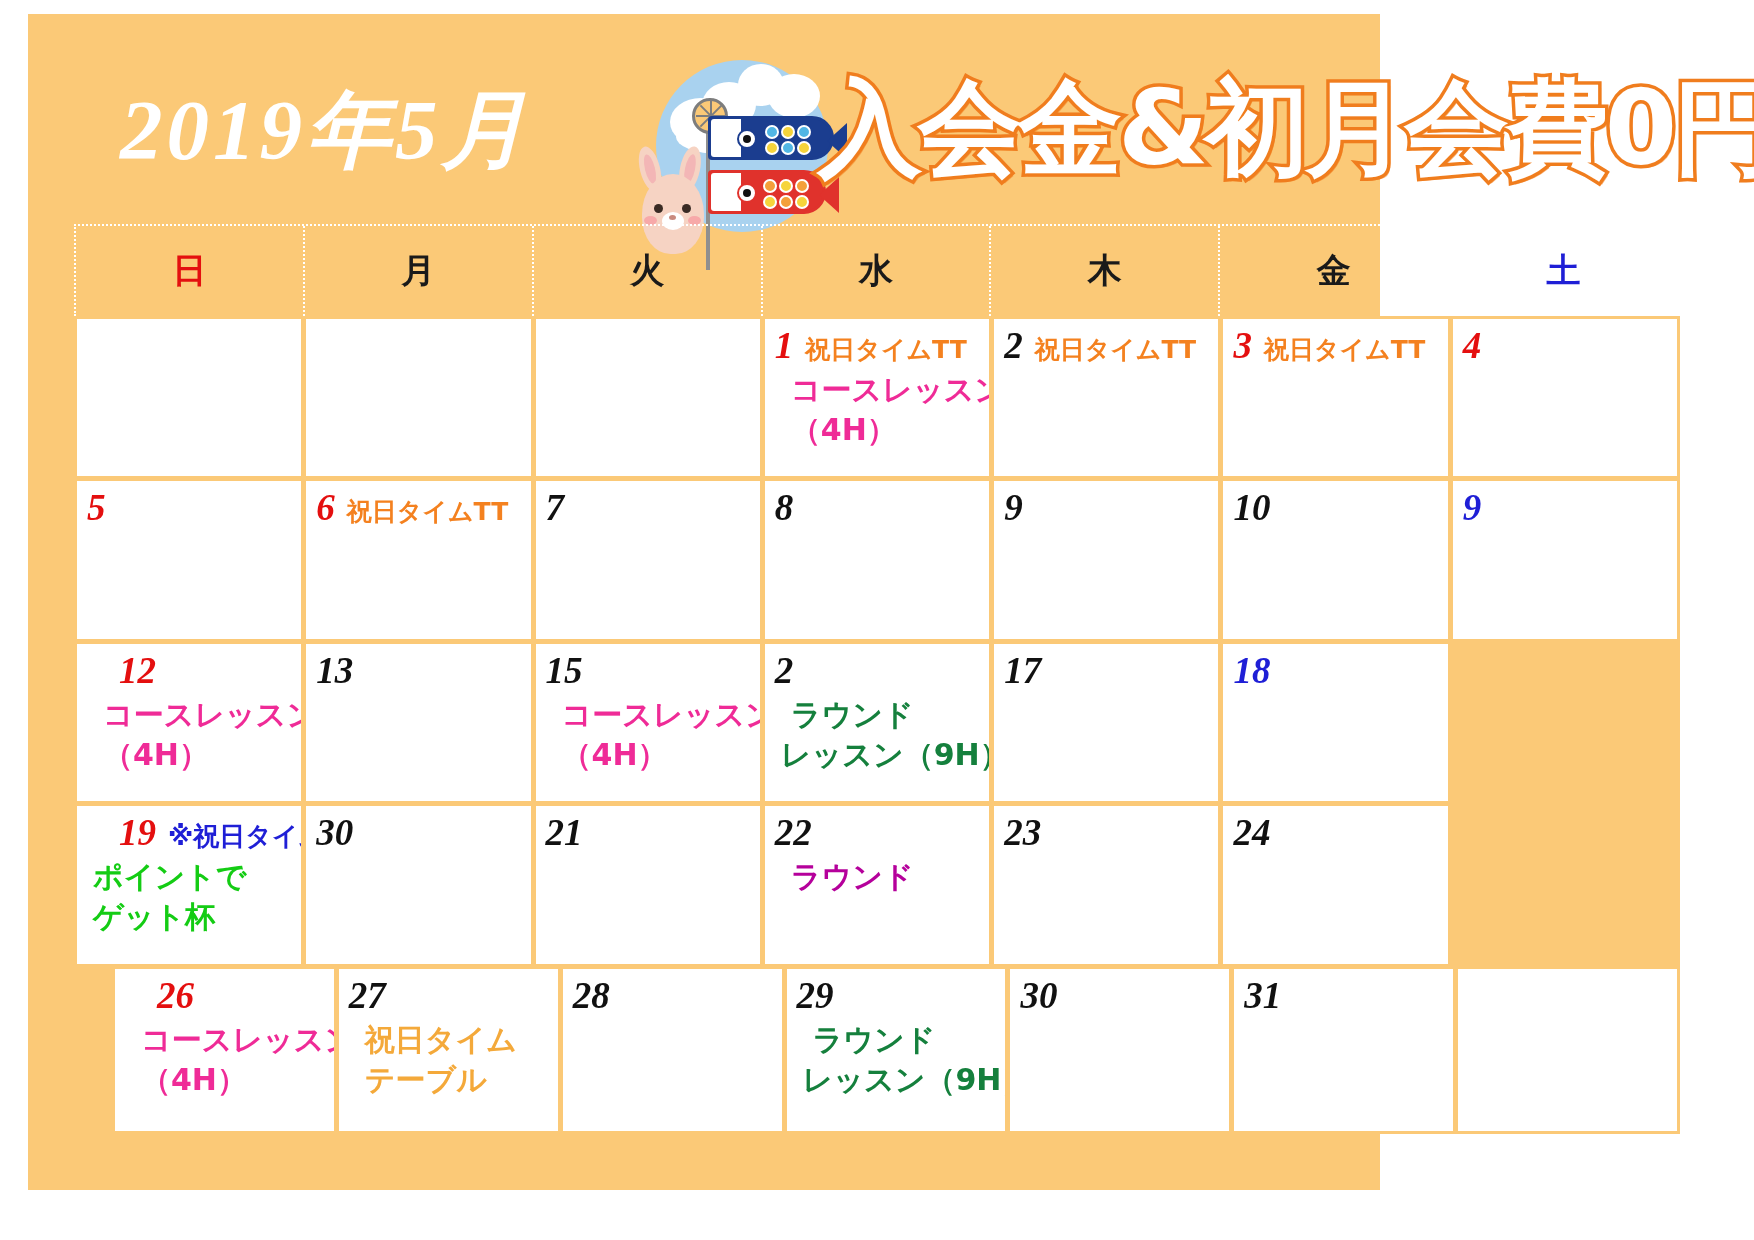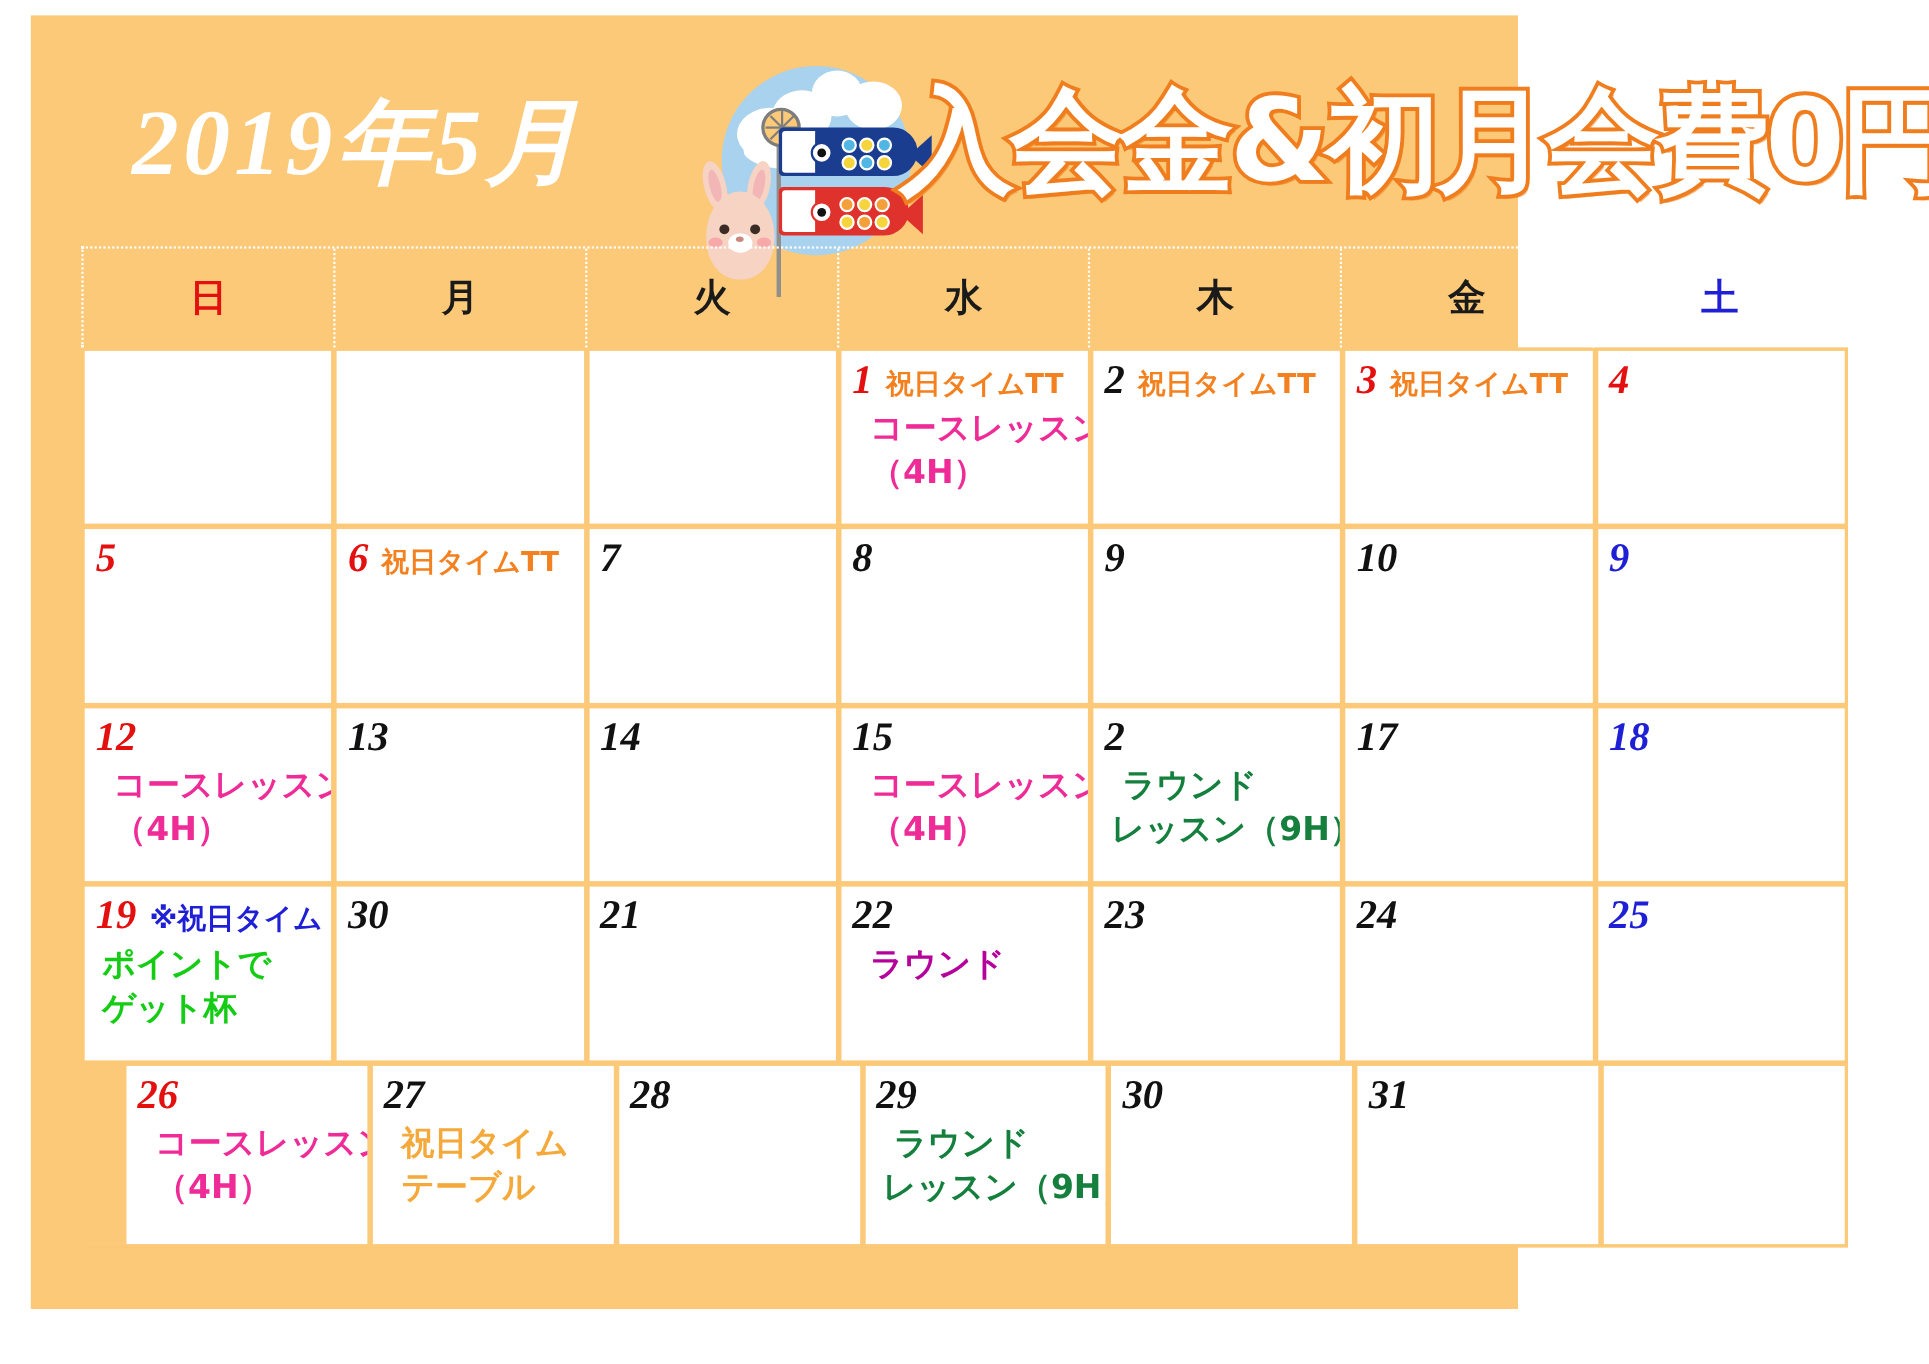--- a/index.html
+++ b/index.html
@@ -336,7 +336,7 @@
     line-height: 40px;
     color: #111111;
   }
-  .day-num.sun   { color: #e40f0f; }
+  .day-num.sun   { color: #e40f0f; margin-left: 32px; }
   .day-num.sat   { color: #1f1fd6; }
   .day-num.holiday { color: #e40f0f; }
   .tag {

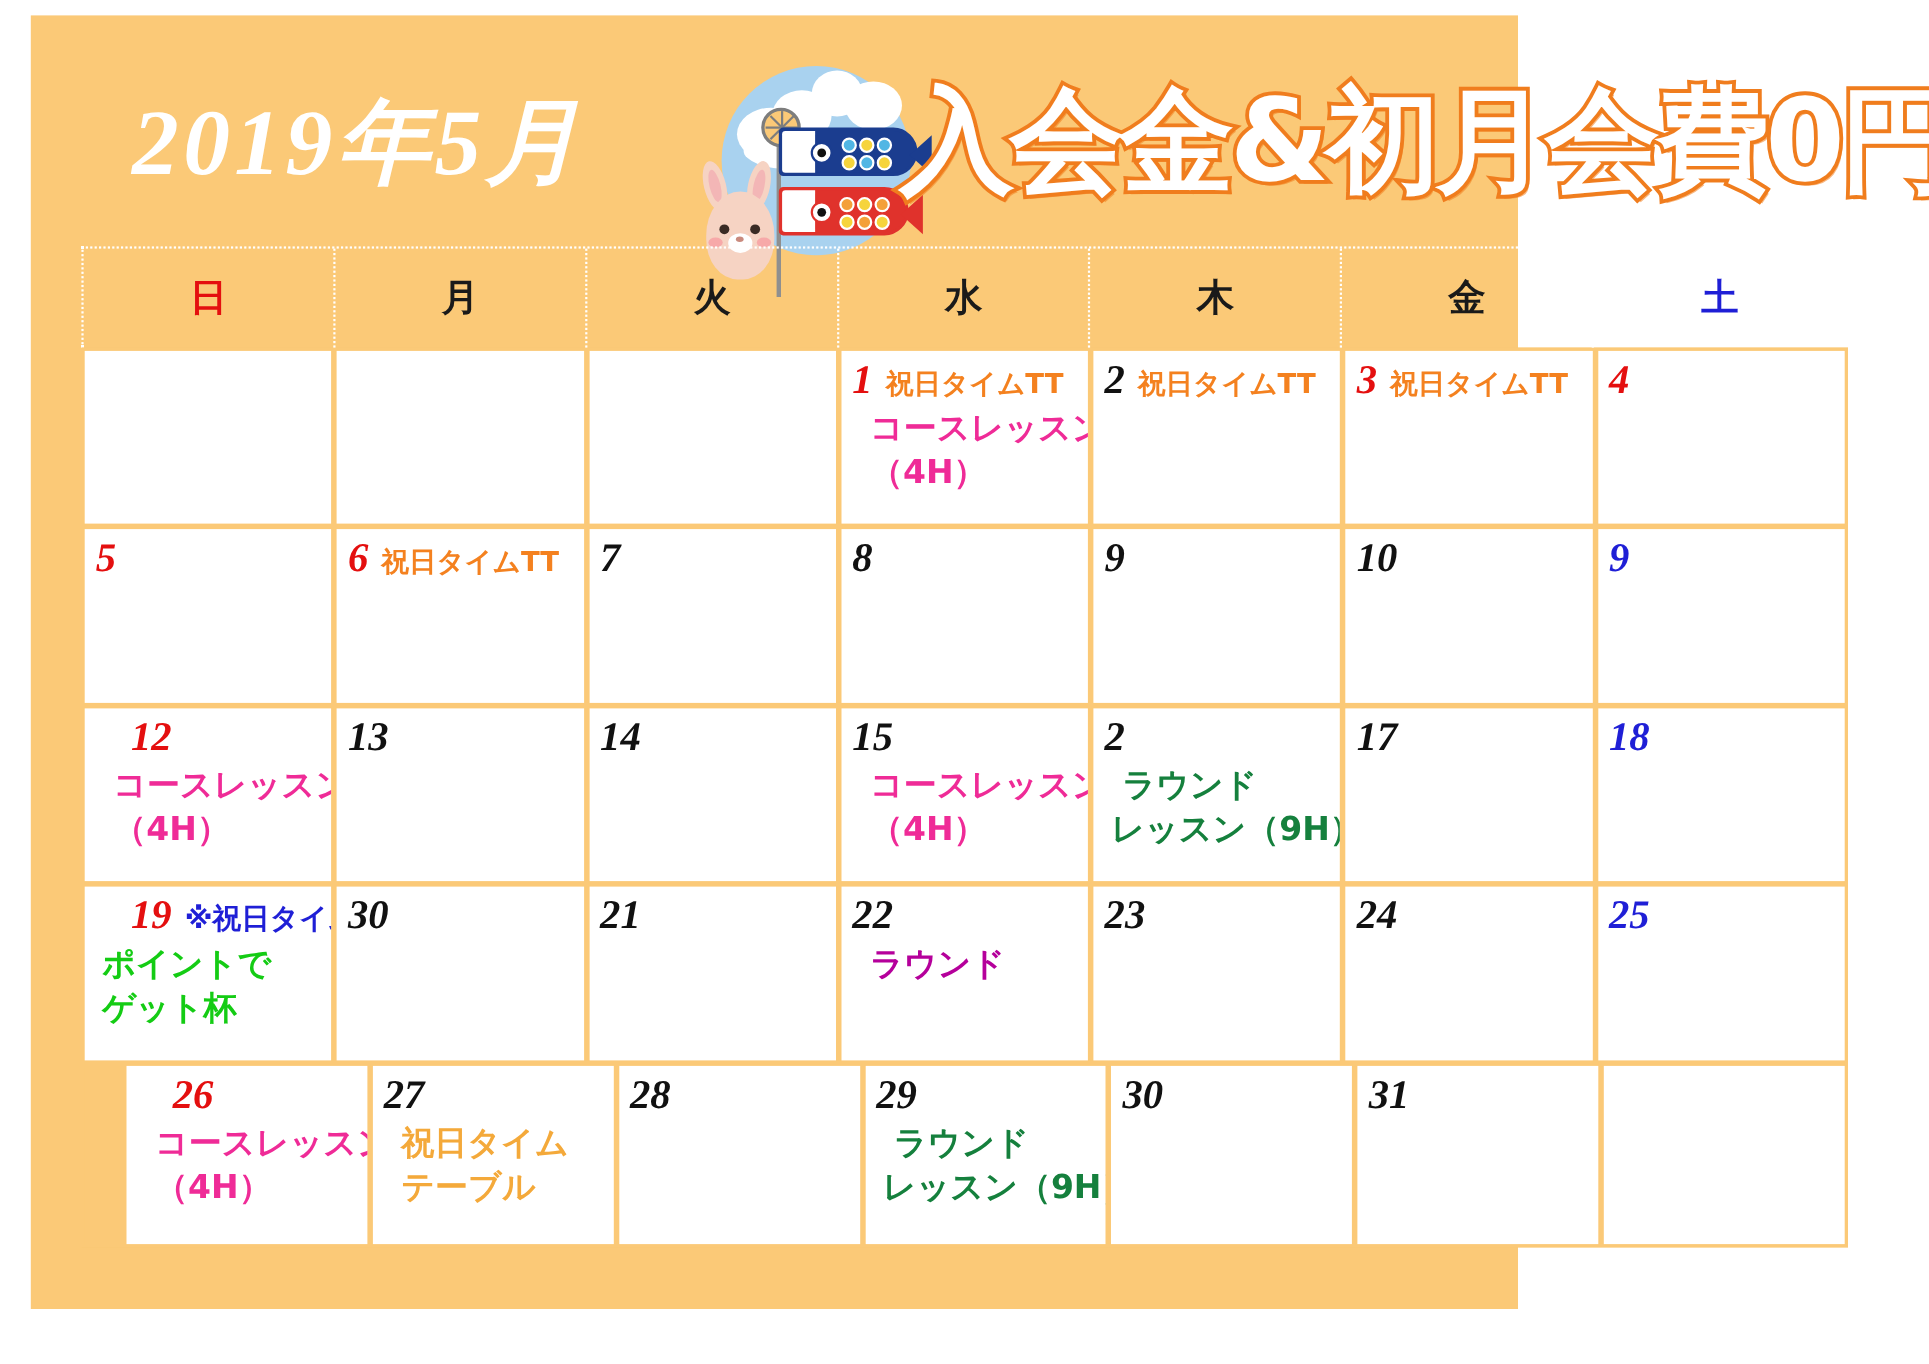--- a/index.html
+++ b/index.html
@@ -543,11 +543,6 @@
             </div>
             <div class="day-cell">
               <div class="day-head">
-                <span class="day-num ">14</span>
-              </div>
-            </div>
-            <div class="day-cell">
-              <div class="day-head">
                 <span class="day-num ">15</span>
               </div>
               <div class="event pink">コースレッスン</div>

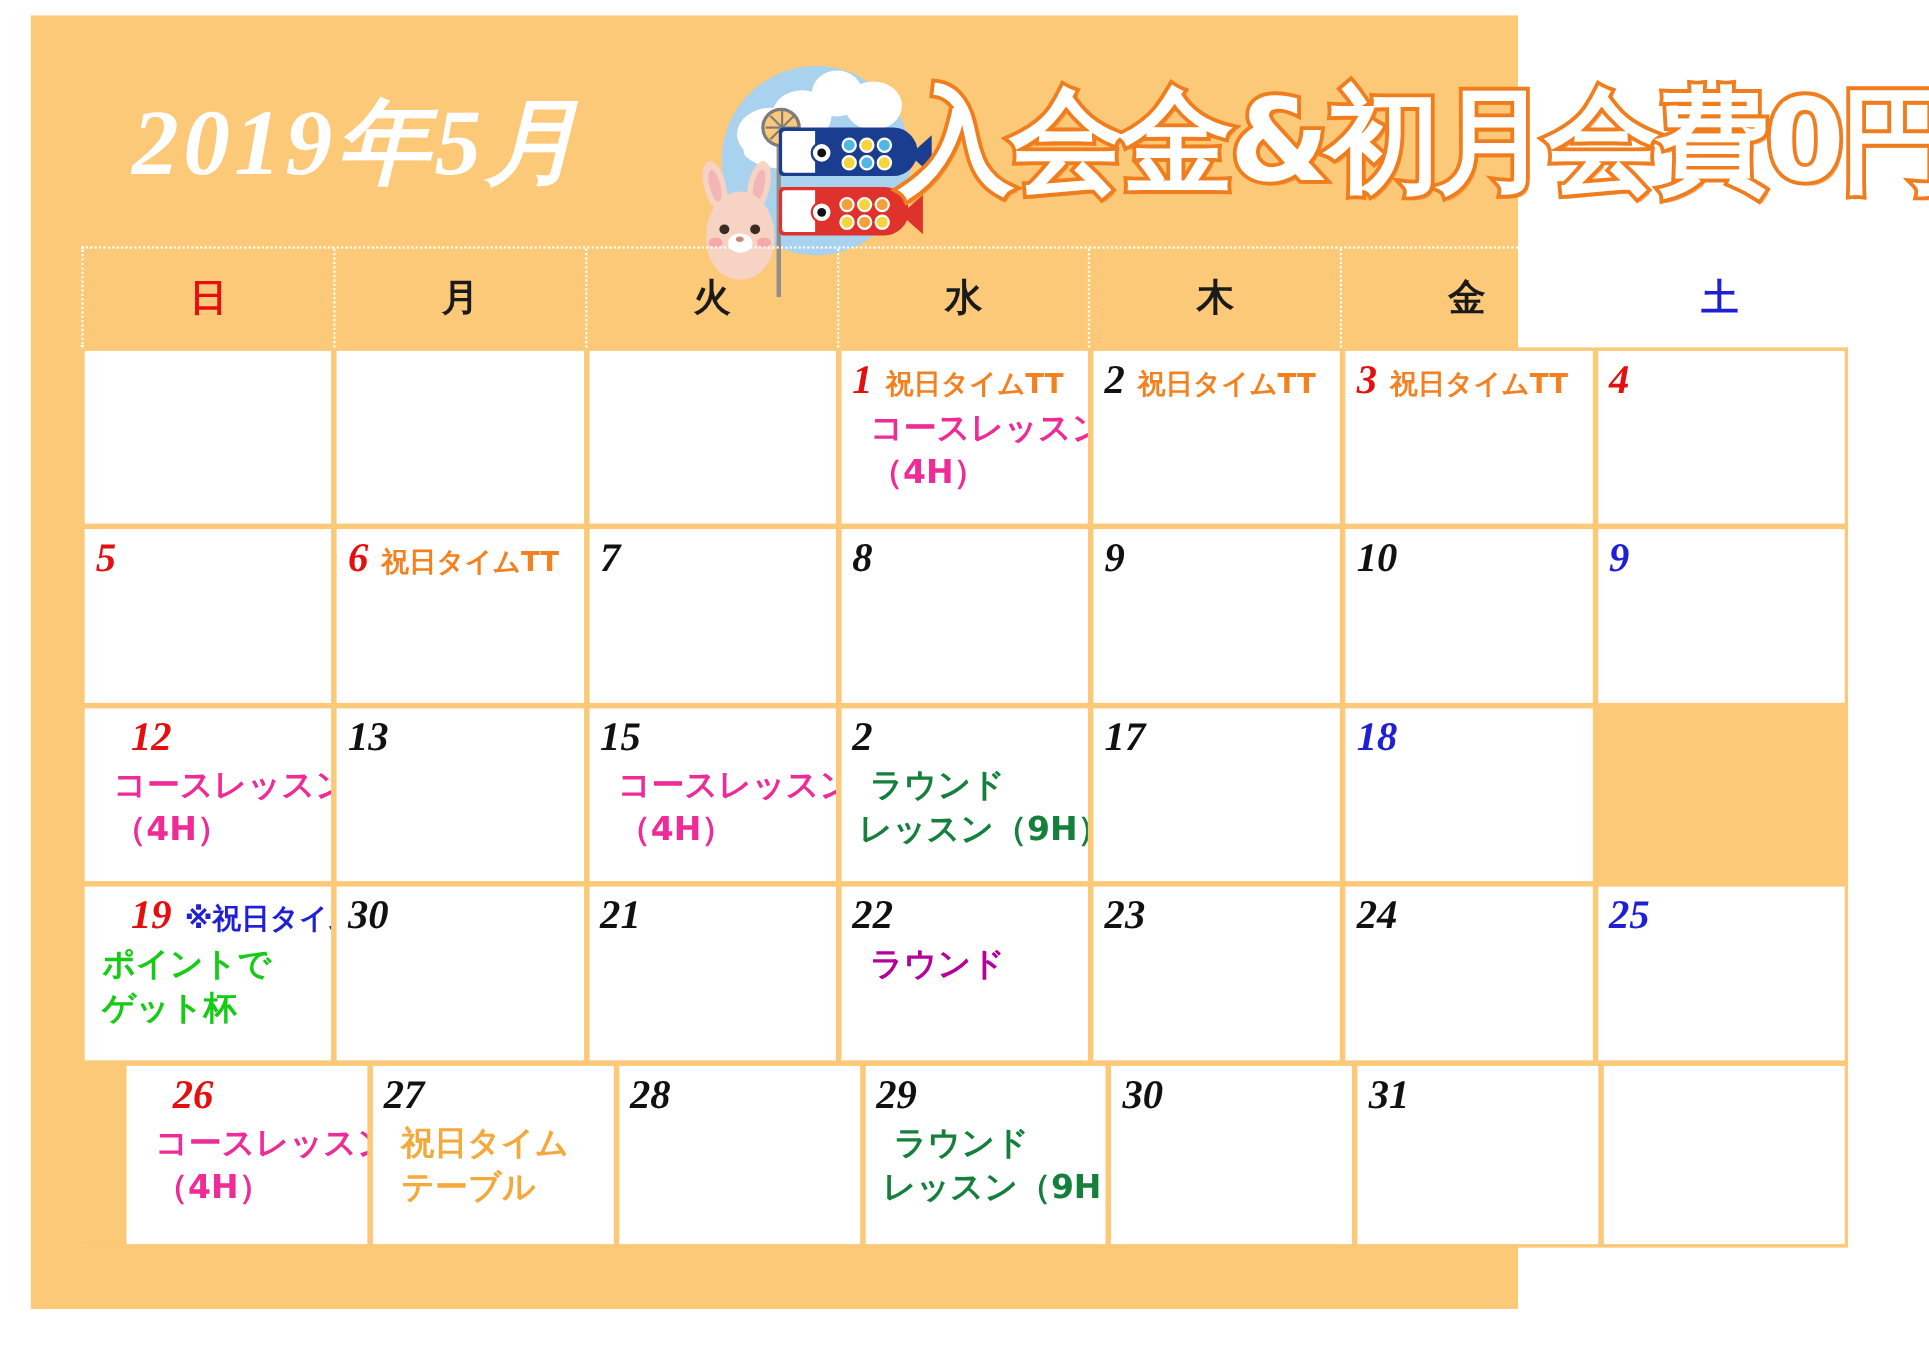--- a/index.html
+++ b/index.html
@@ -601,11 +601,6 @@
                 <span class="day-num ">24</span>
               </div>
             </div>
-            <div class="day-cell">
-              <div class="day-head">
-                <span class="day-num sat">25</span>
-              </div>
-            </div>
           </div>
           <div class="week">
             <div class="day-cell">

